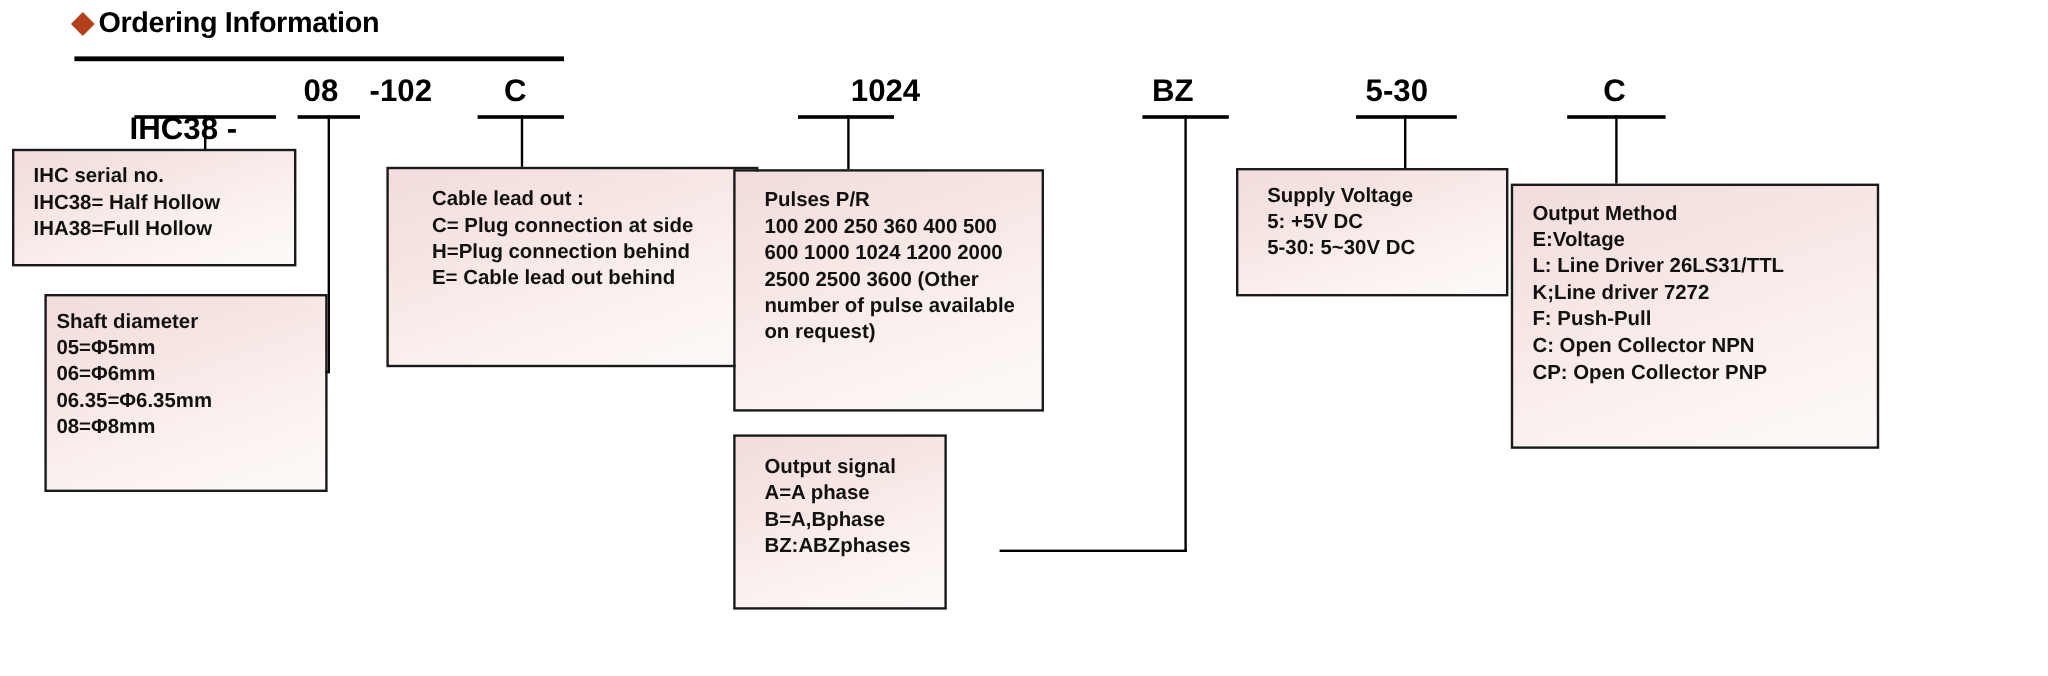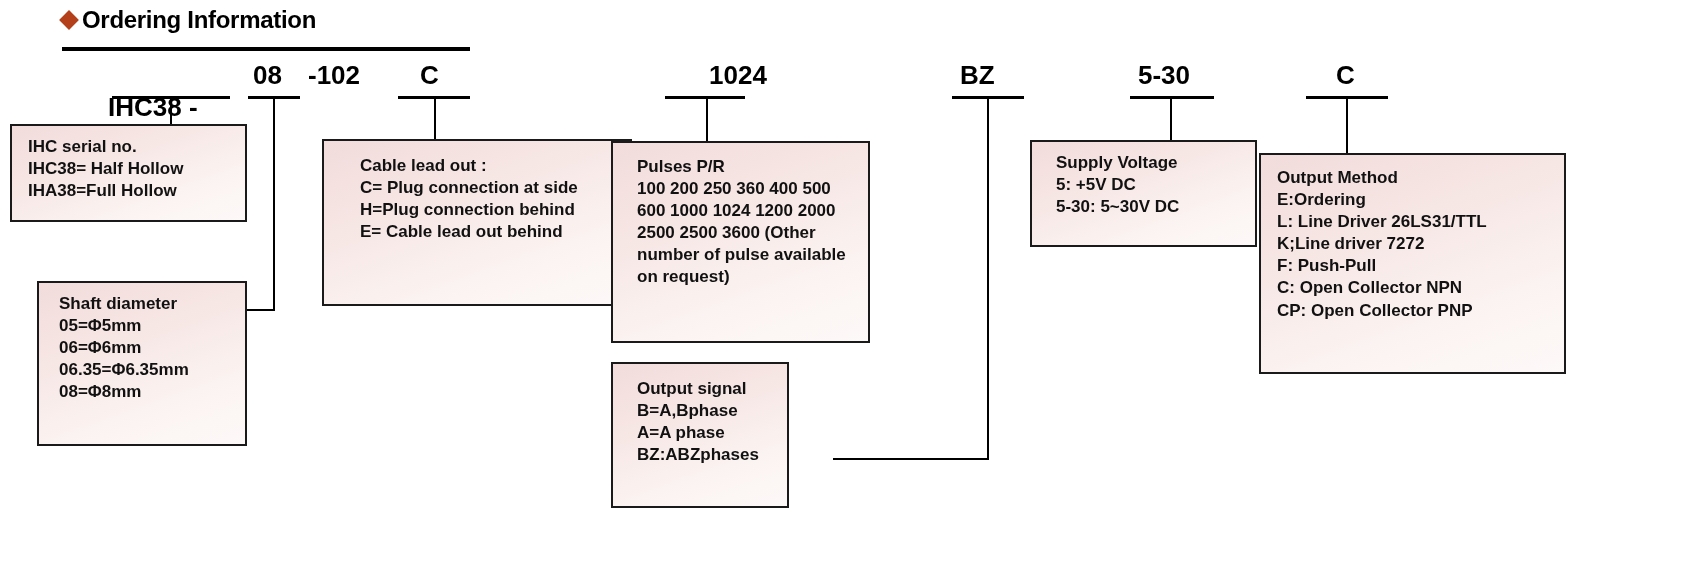--- a/index.html
+++ b/index.html
@@ -177,7 +177,7 @@
 
   <div class="box" style="left:1259px; top:153px; width:307px; height:221px; padding-top:12px;">
     <div class="line">Output  Method</div>
-    <div class="line">E:Ordering</div>
+    <div class="line">E:Voltage</div>
     <div class="line">L: Line Driver 26LS31/TTL</div>
     <div class="line">K;Line driver 7272</div>
     <div class="line">F: Push-Pull</div>

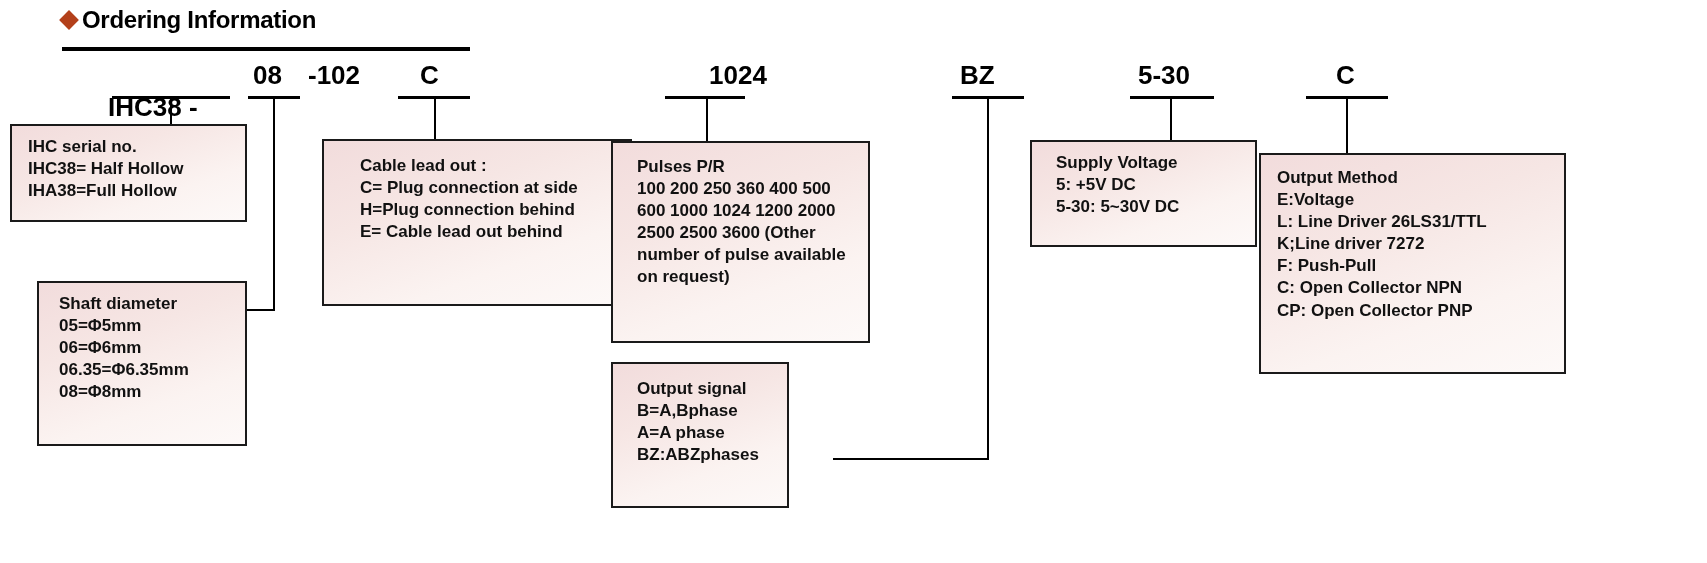--- a/index.html
+++ b/index.html
@@ -138,7 +138,7 @@
     <div class="line">IHA38=Full Hollow</div>
   </div>
 
-  <div class="box" style="left:37px; top:245px; width:210px; height:165px; padding-left:20px;margin-top:36px;">
+  <div class="box" style="left:37px; top:245px; width:236px; height:165px; padding-left:8px;">
     <div class="line">Shaft diameter</div>
     <div class="line">05=Φ5mm</div>
     <div class="line">06=Φ6mm</div>

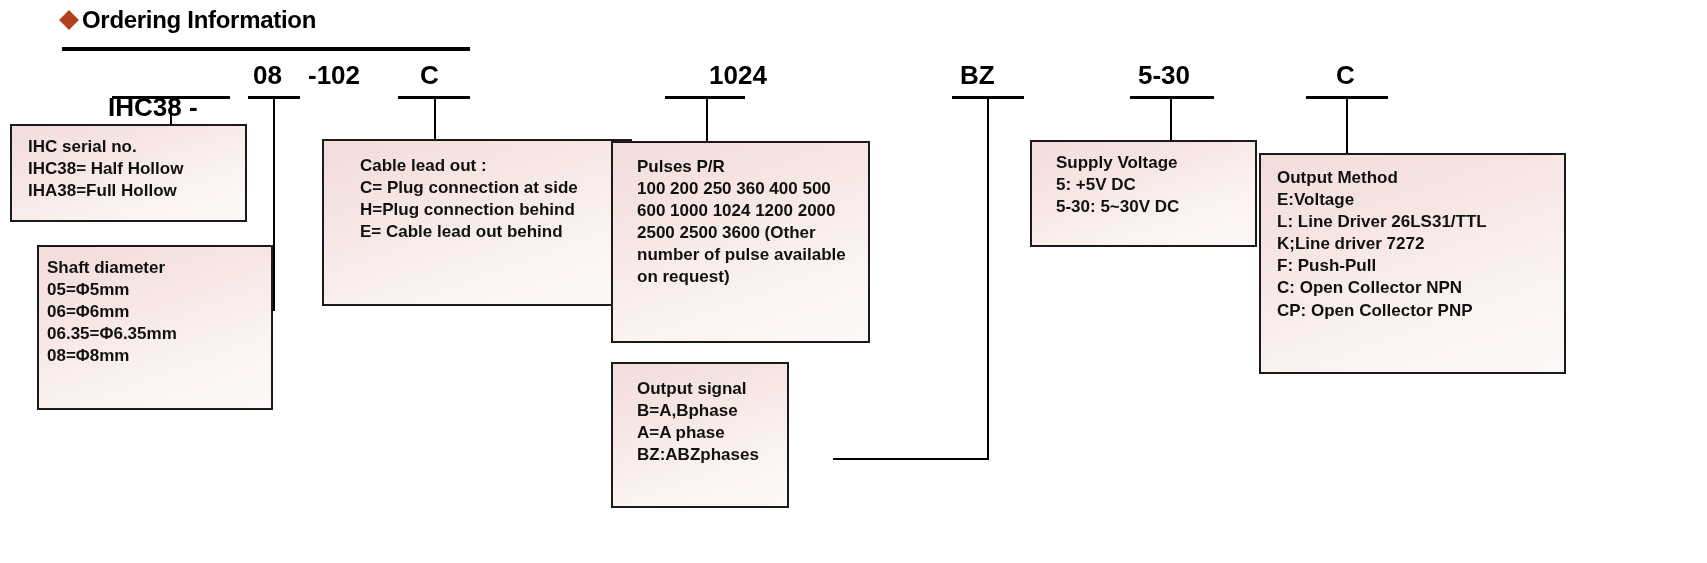--- a/index.html
+++ b/index.html
@@ -164,8 +164,8 @@
 
   <div class="box" style="left:611px; top:362px; width:178px; height:146px; padding-left:24px; padding-top:14px;">
     <div class="line">Output signal</div>
+    <div class="line">A=A phase</div>
     <div class="line">B=A,Bphase</div>
-    <div class="line">A=A phase</div>
     <div class="line">BZ:ABZphases</div>
   </div>
 

